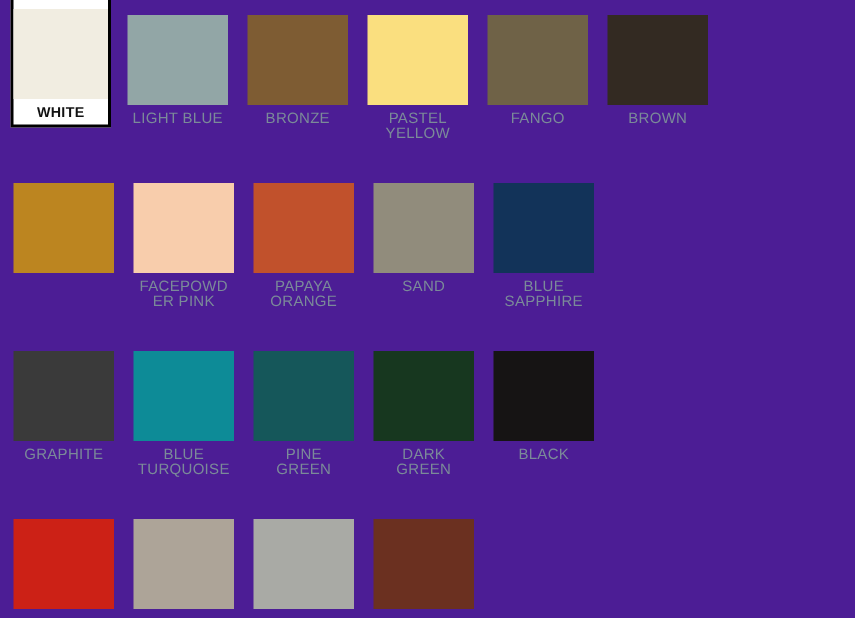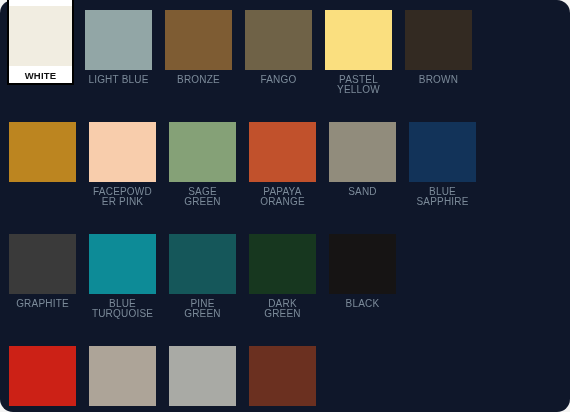--- a/index.html
+++ b/index.html
@@ -18,9 +18,8 @@
     position: relative;
     width: 570px;
     height: 412px;
-    background: #0f172a;
+    background: #4c1d95;
     box-sizing: border-box;
-    border-radius: 13px;
   }
   .swatch-row {
     display: flex;

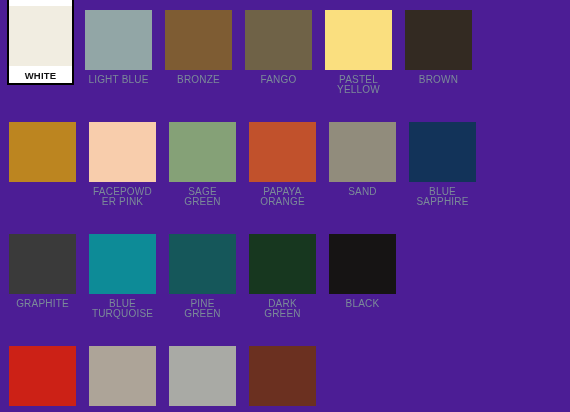--- a/index.html
+++ b/index.html
@@ -99,12 +99,12 @@
         <span class="swatch-label">BRONZE</span>
       </div>
       <div class="swatch-cell">
+        <span class="swatch-chip" style="background-color: rgb(250, 223, 127);"></span>
+        <span class="swatch-label">PASTEL YELLOW</span>
+      </div>
+      <div class="swatch-cell">
         <span class="swatch-chip" style="background-color: rgb(111, 98, 71);"></span>
         <span class="swatch-label">FANGO</span>
-      </div>
-      <div class="swatch-cell">
-        <span class="swatch-chip" style="background-color: rgb(250, 223, 127);"></span>
-        <span class="swatch-label">PASTEL YELLOW</span>
       </div>
       <div class="swatch-cell">
         <span class="swatch-chip" style="background-color: rgb(51, 42, 34);"></span>

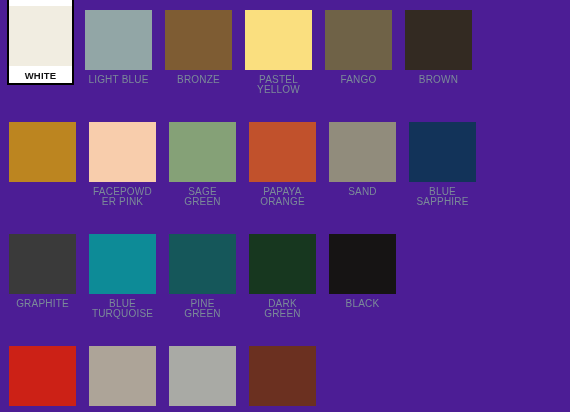--- a/index.html
+++ b/index.html
@@ -120,10 +120,6 @@
         <span class="swatch-label">FACEPOWDER PINK</span>
       </div>
       <div class="swatch-cell">
-        <span class="swatch-chip" style="background-color: rgb(133, 161, 119);"></span>
-        <span class="swatch-label">SAGE GREEN</span>
-      </div>
-      <div class="swatch-cell">
         <span class="swatch-chip" style="background-color: rgb(193, 81, 44);"></span>
         <span class="swatch-label">PAPAYA ORANGE</span>
       </div>

